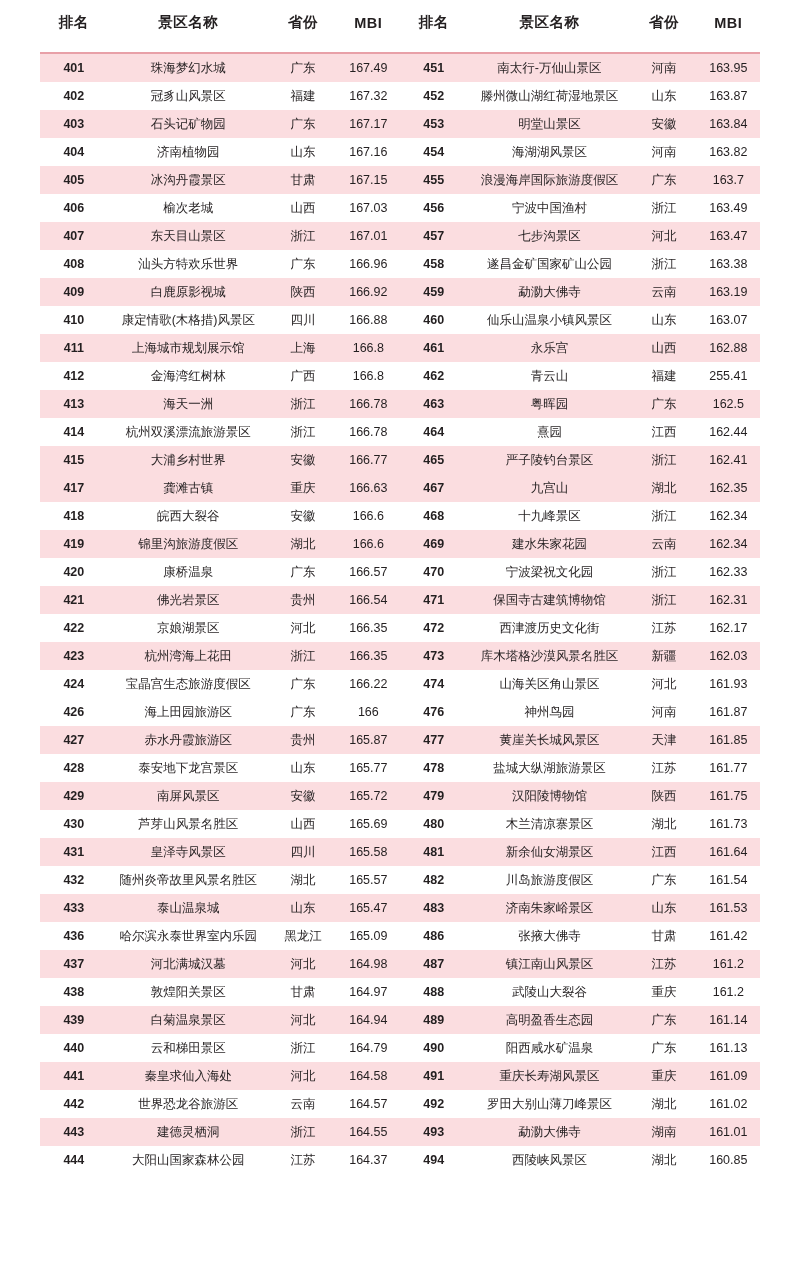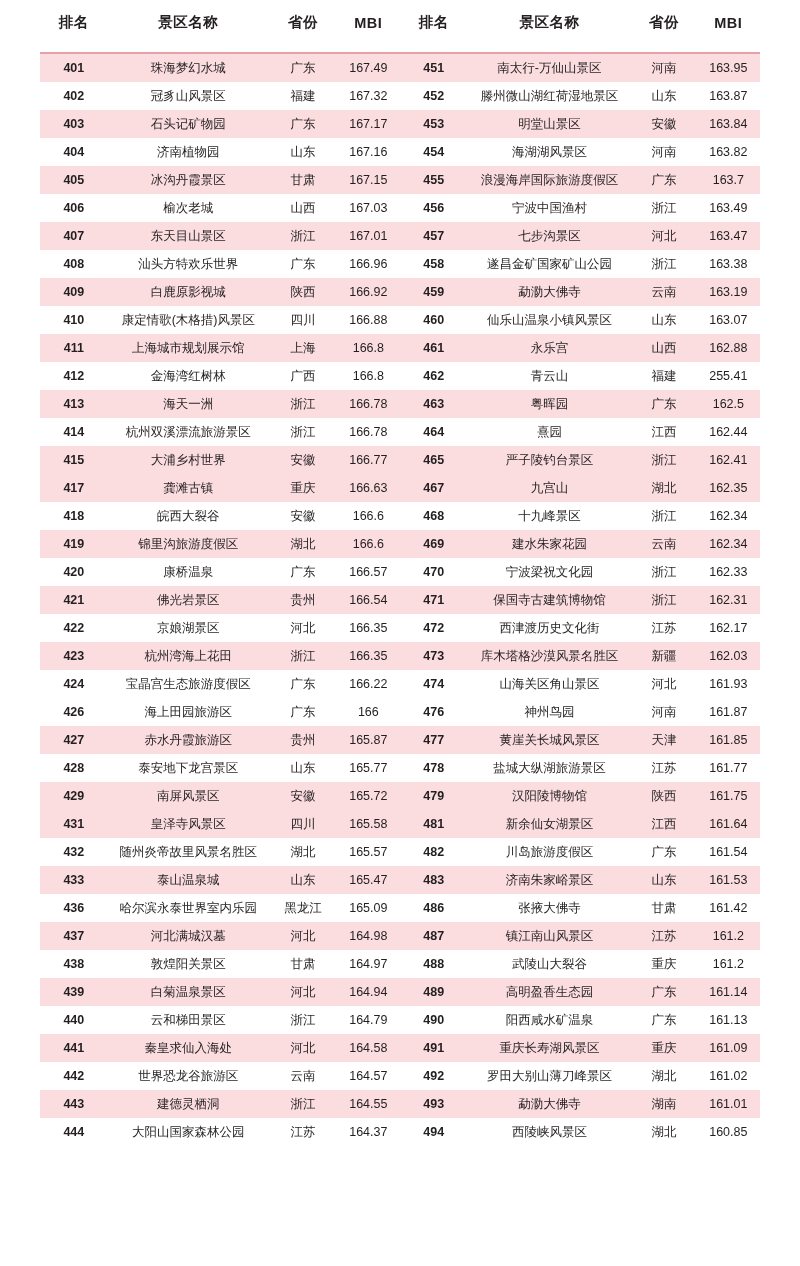--- a/index.html
+++ b/index.html
@@ -363,6 +363,16 @@
           <td>陕西</td>
           <td>161.75</td>
         </tr>
+        <tr class="plain">
+          <td class="rankcell">430</td>
+          <td class="namecell">芦芽山风景名胜区</td>
+          <td>山西</td>
+          <td>165.69</td>
+          <td class="rankcell">480</td>
+          <td class="namecell">木兰清凉寨景区</td>
+          <td>湖北</td>
+          <td>161.73</td>
+        </tr>
         <tr class="shade">
           <td class="rankcell">431</td>
           <td class="namecell">皇泽寺风景区</td>

